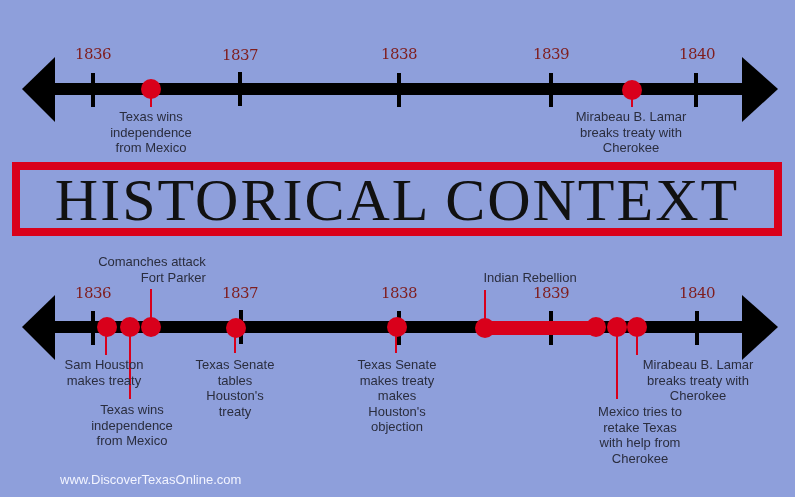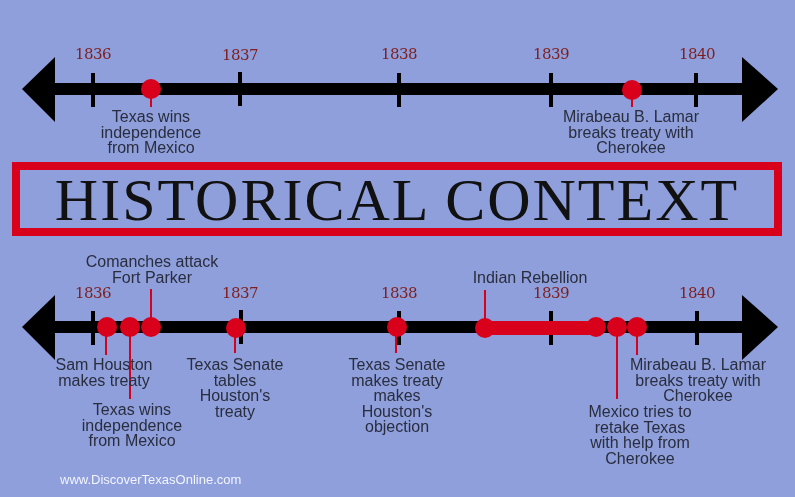--- a/index.html
+++ b/index.html
@@ -18,7 +18,7 @@
     }
     .label {
       position: absolute;
-      font-size: 16px; line-height: 15.5px;
+      font-size: 13px; line-height: 15.5px;
       color: #2a2d3e; text-align: center;
       transform: translateX(-50%);
       white-space: nowrap;

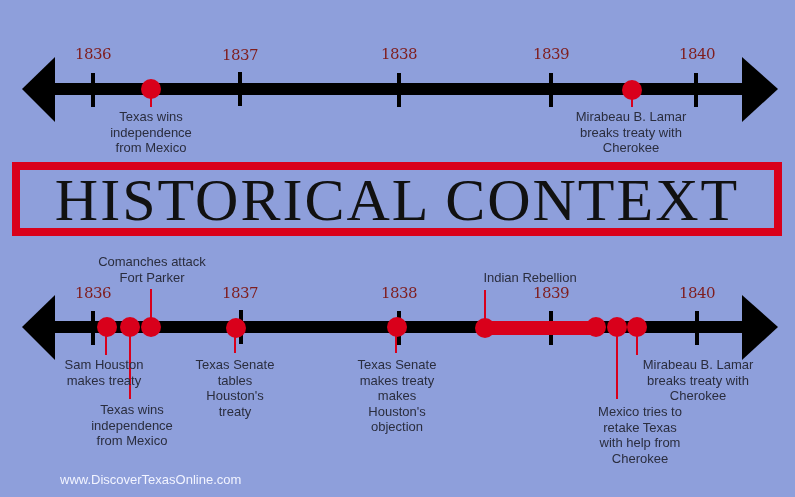--- a/index.html
+++ b/index.html
@@ -136,7 +136,7 @@
     <div>independence</div>
     <div>from Mexico</div>
   </div>
-  <div class="label" style="left:152px;top:254px;">
+  <div class="label" style="left:152px;top:254px;text-align:right;">
     <div>Comanches attack</div>
     <div>Fort Parker</div>
   </div>

